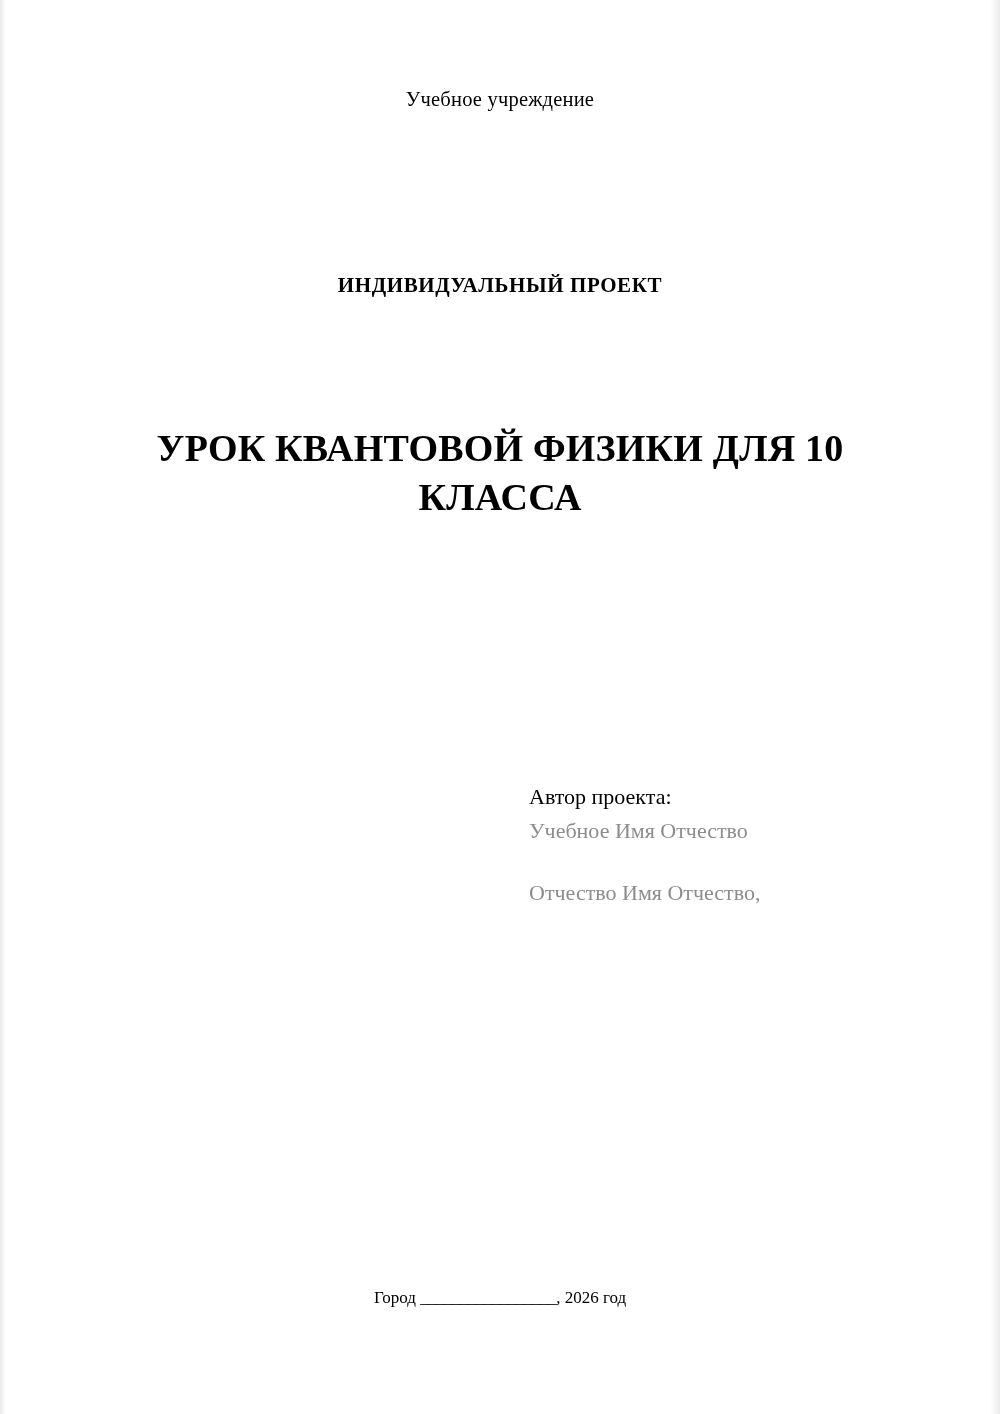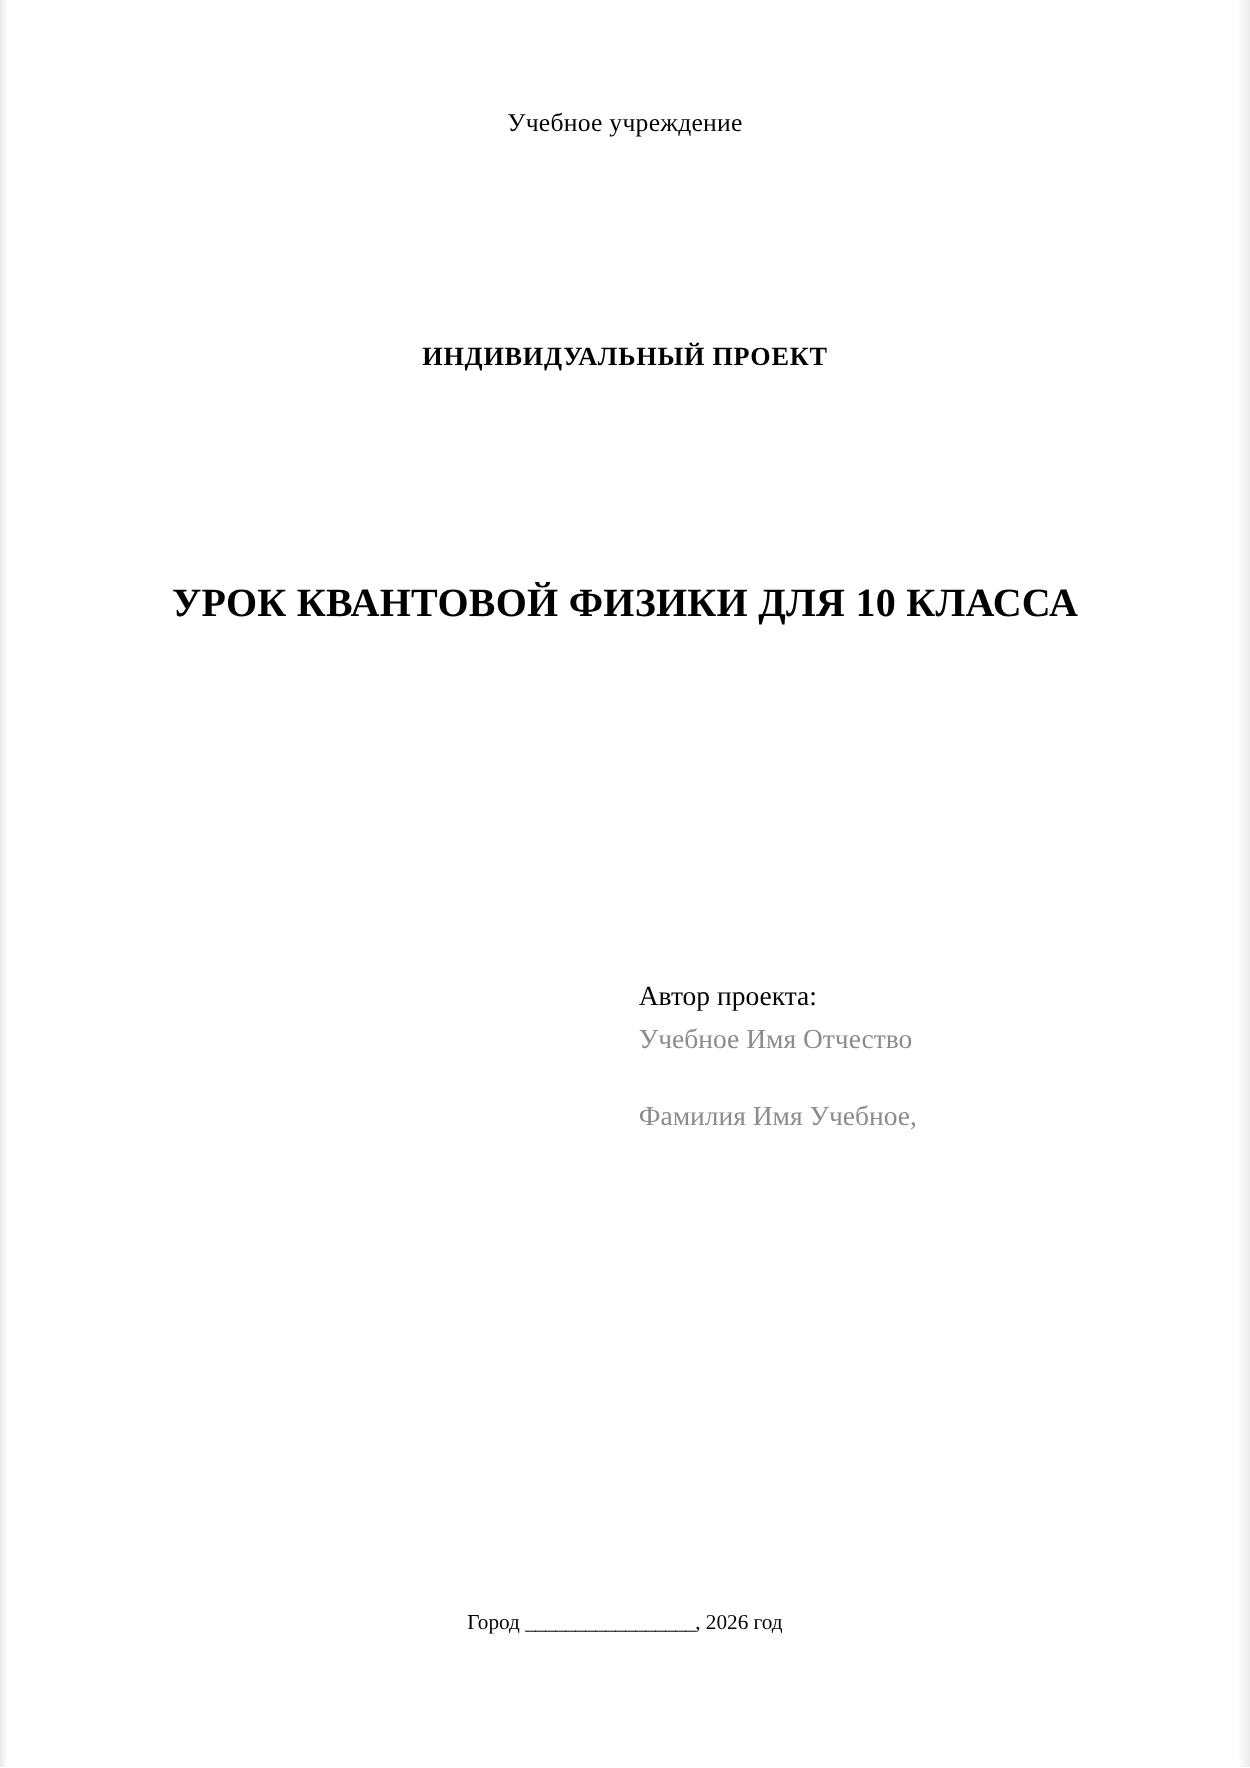--- a/index.html
+++ b/index.html
@@ -68,10 +68,9 @@
     width: 780px;
     text-align: center;
     font-weight: bold;
-    font-size: 32px;
+    font-size: 38px;
     line-height: 1.28;
     letter-spacing: 0.2px;
-    margin-top: 38px;
   }
 
   .authors {

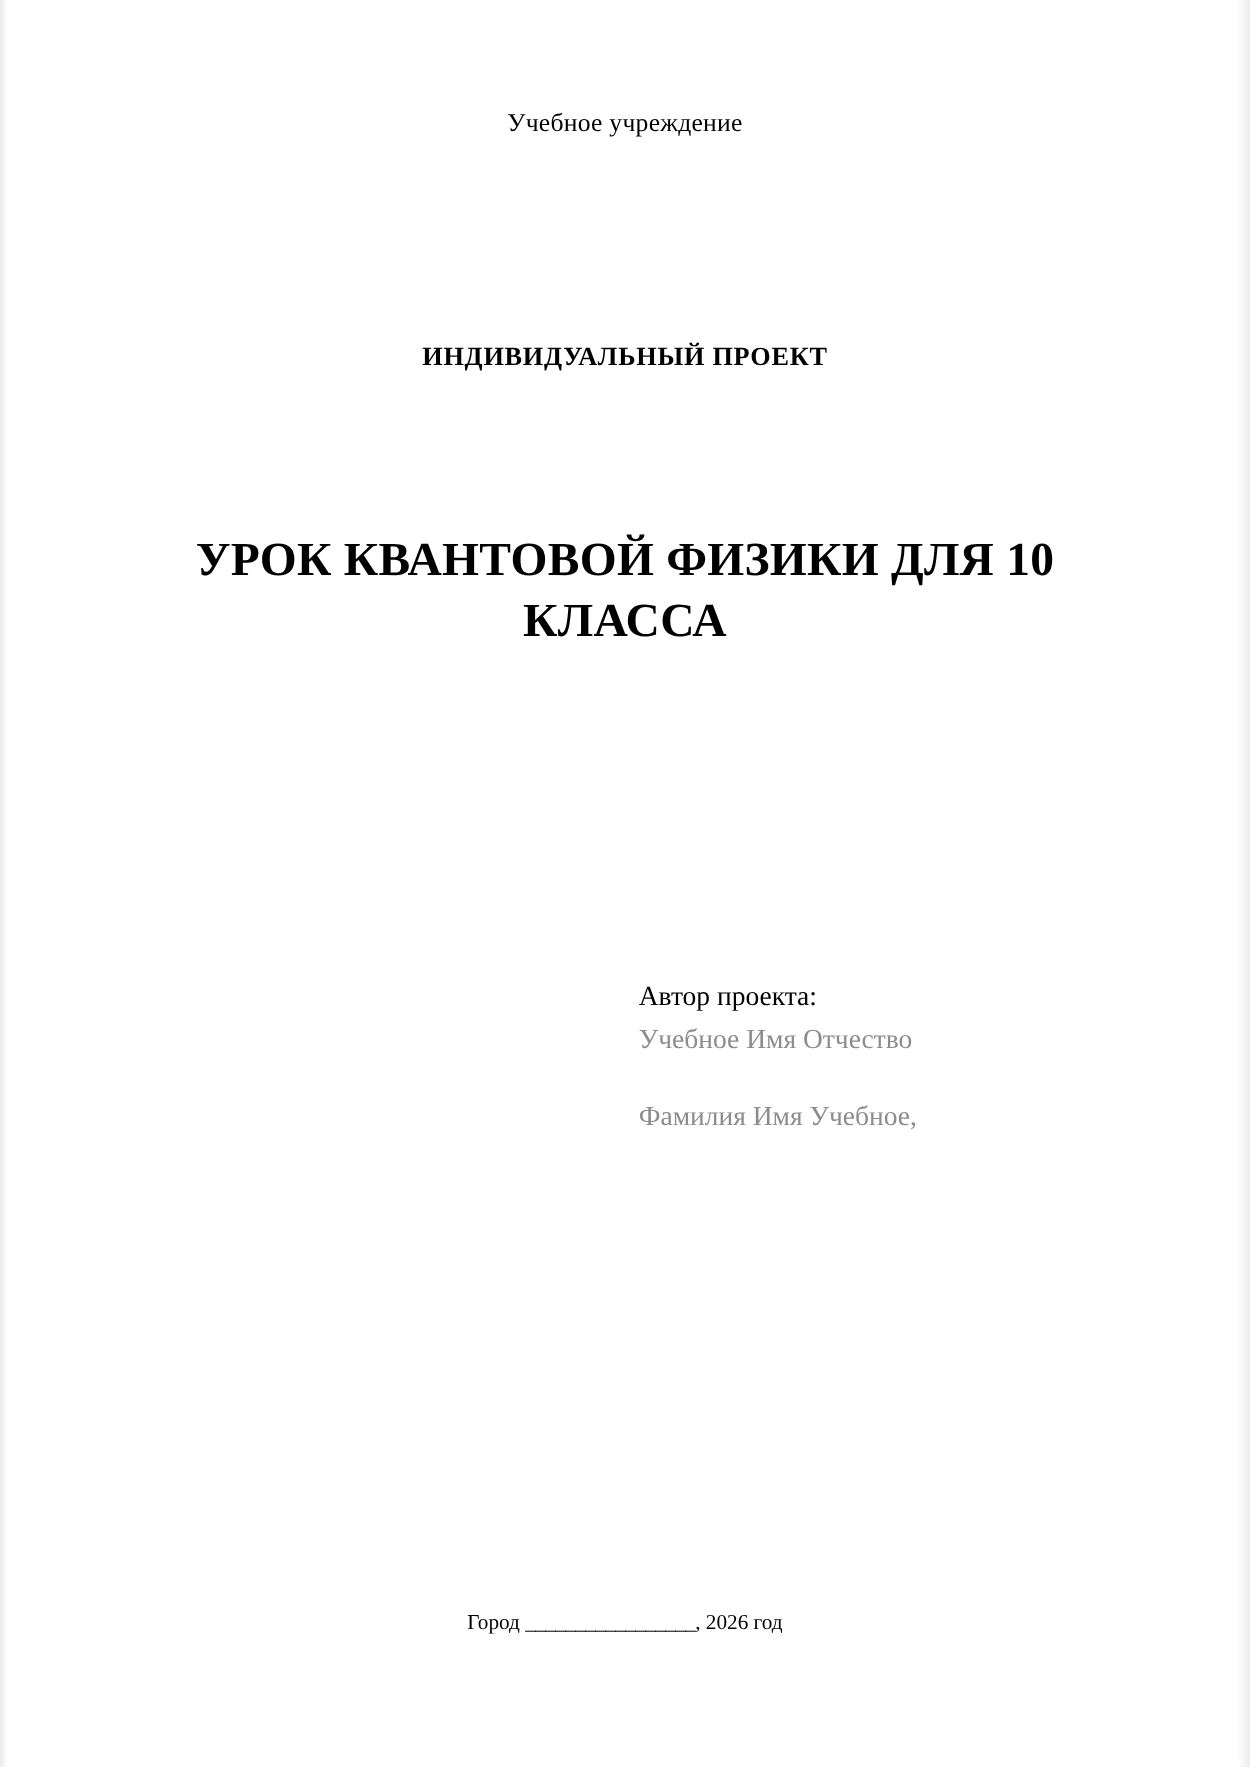--- a/index.html
+++ b/index.html
@@ -76,7 +76,7 @@
   .authors {
     position: absolute;
     top: 786px;
-    left: 511px;
+    left: 529px;
     width: 400px;
     font-size: 22px;
     line-height: 1.0;

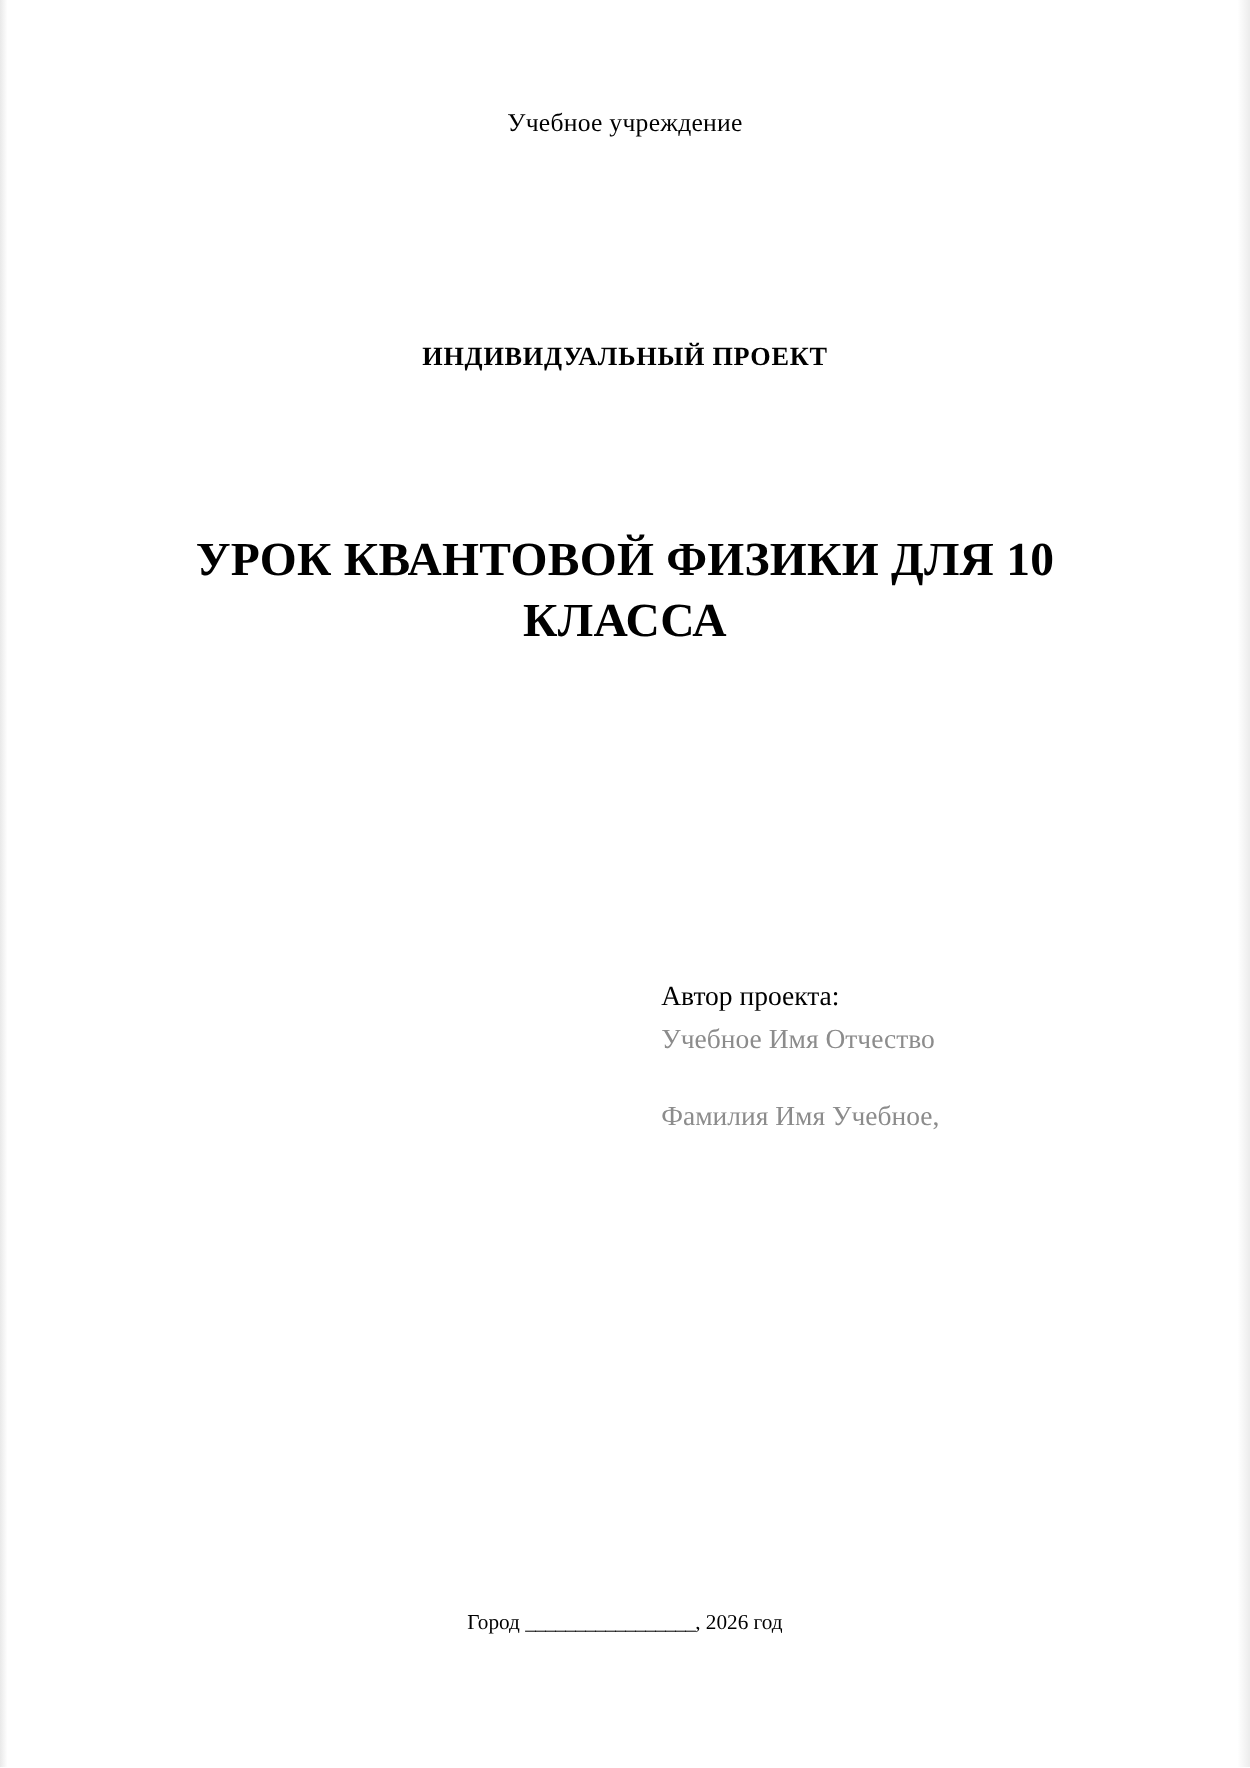--- a/index.html
+++ b/index.html
@@ -127,7 +127,7 @@
 
     <div class="block-gap"></div>
 
-    <p class="author-value value-line">Фамилия Имя Учебное,</p>
+    <p class="author-value value-line">Отчество Имя Отчество,</p>
   </div>
 
   <div class="footer">

